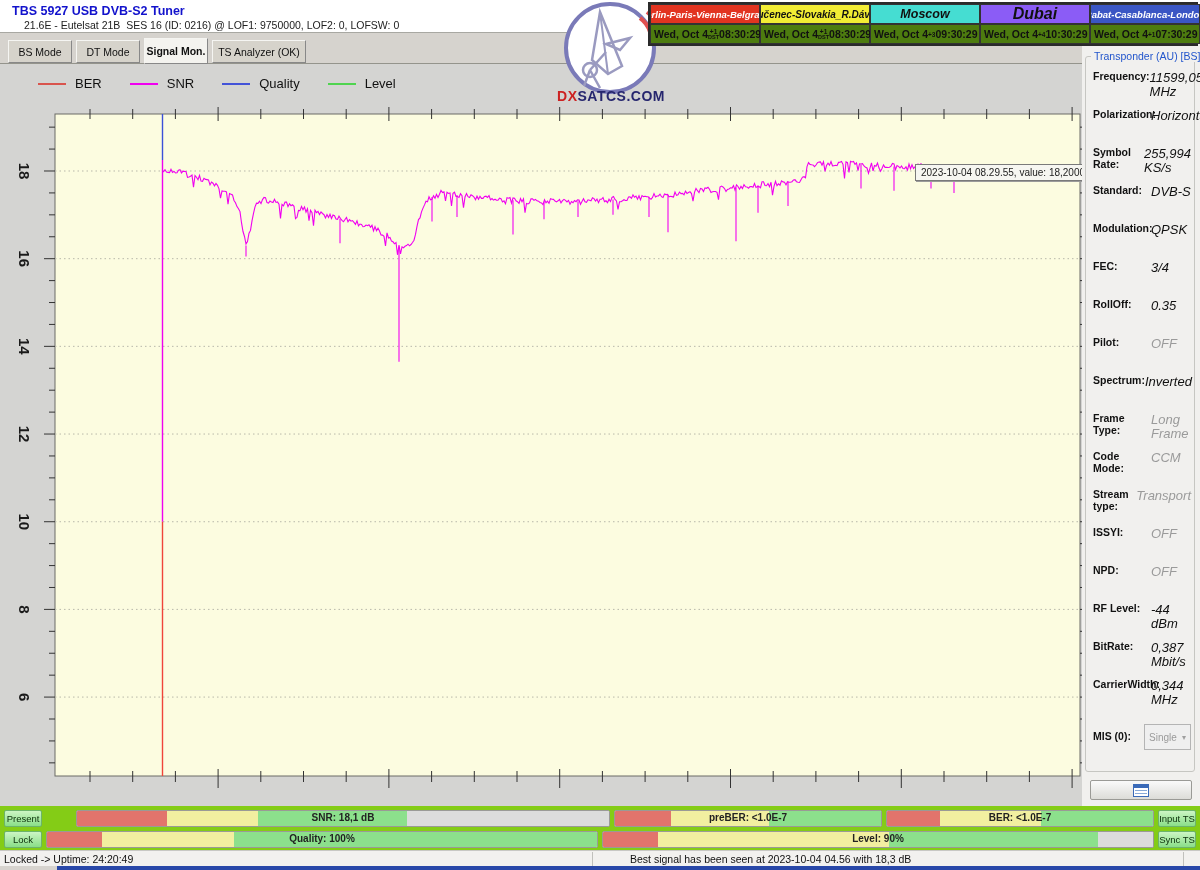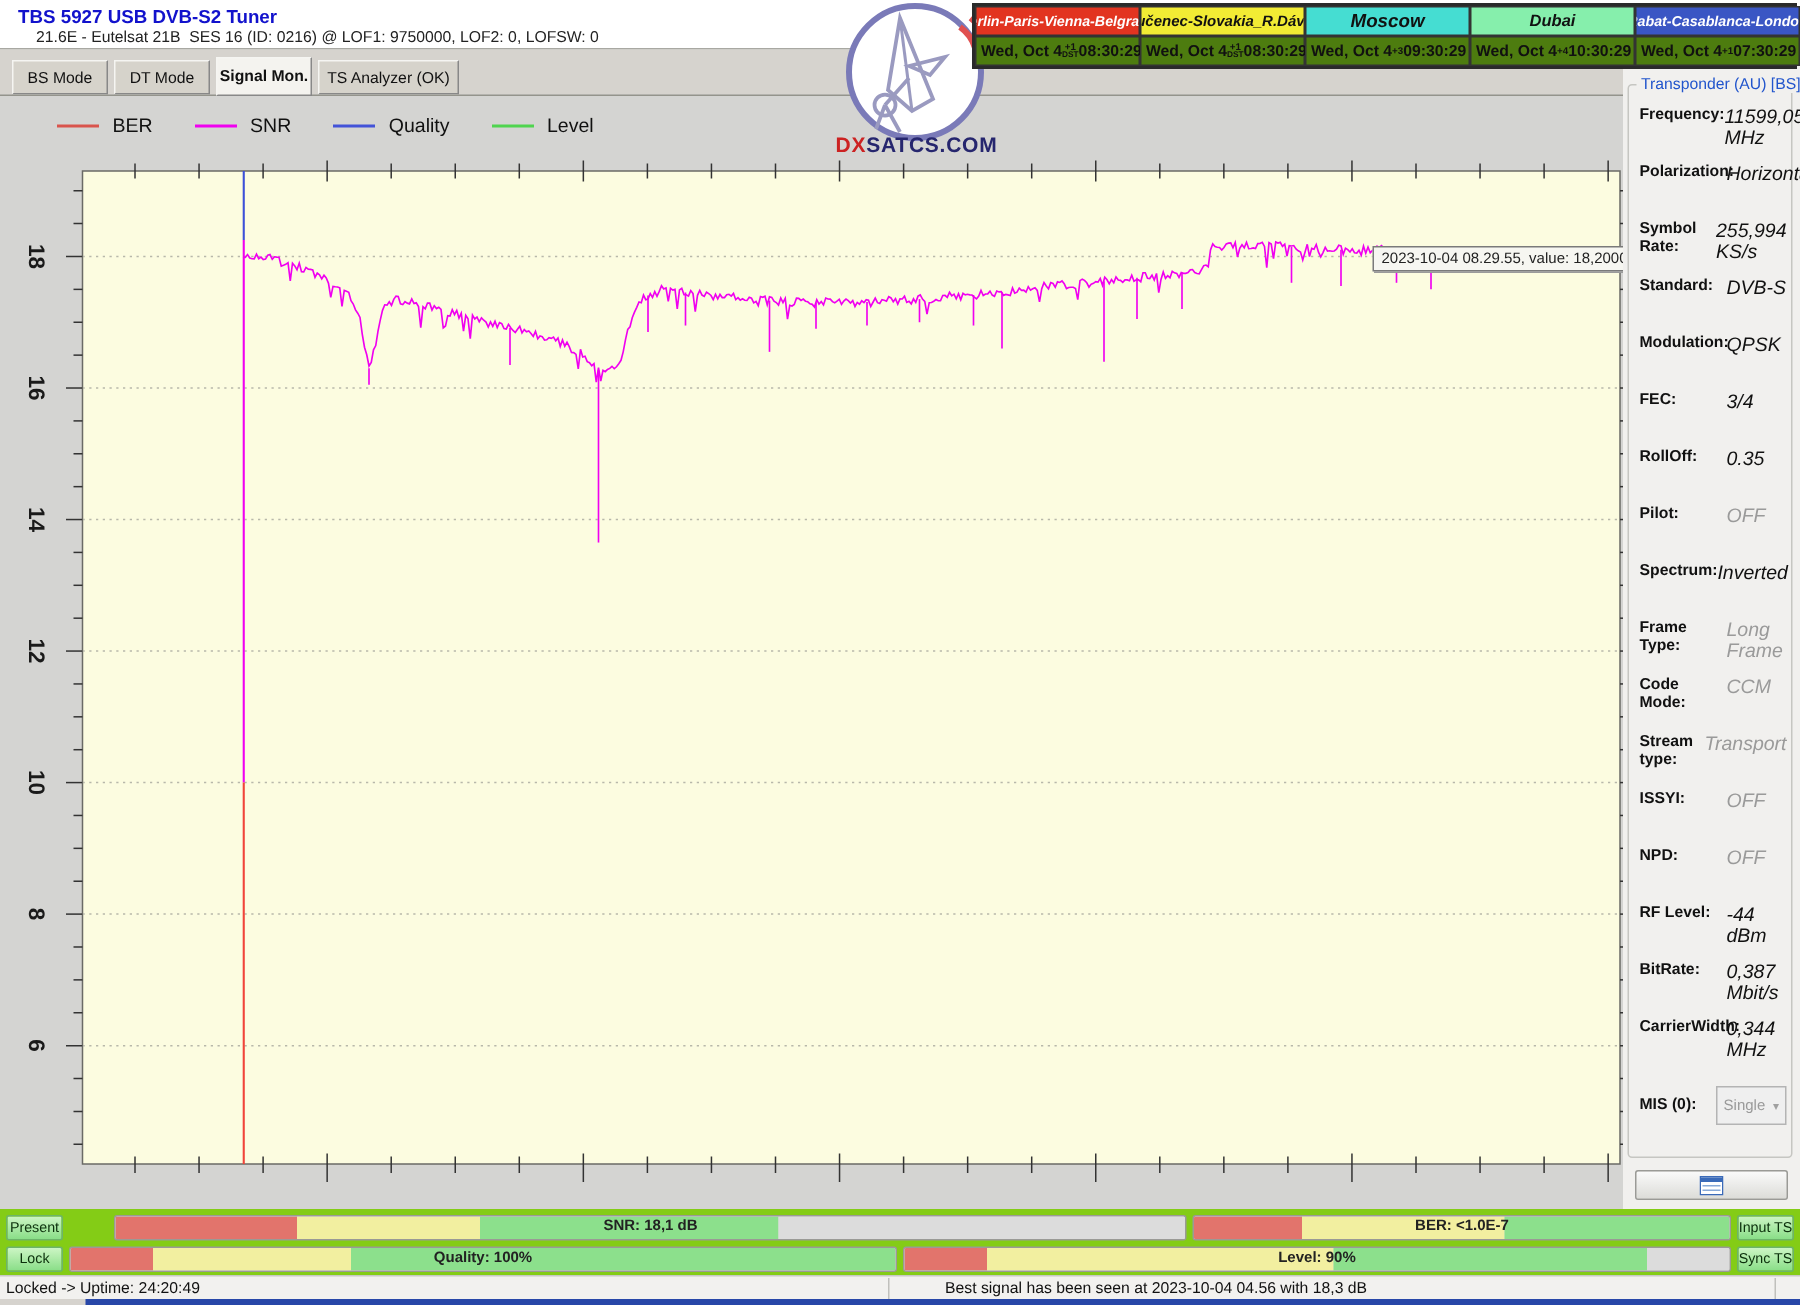--- a/index.html
+++ b/index.html
@@ -99,7 +99,7 @@
     <div class="clock-city" style="background: rgb(226, 52, 32); color: rgb(255, 255, 255); font-size: 9.5px; grid-row: 1;">Berlin-Paris-Vienna-Belgrade</div>
     <div class="clock-city" style="background: rgb(242, 236, 52); color: rgb(17, 17, 17); font-size: 10px; grid-row: 1;">Lučenec-Slovakia_R.Dávid</div>
     <div class="clock-city" style="background: rgb(69, 221, 210); color: rgb(17, 17, 17); font-size: 12.5px; grid-row: 1;">Moscow</div>
-    <div class="clock-city" style="background: #86efac; color: rgb(17, 17, 17); font-size: 11px; grid-row: 1;">Dubai</div>
+    <div class="clock-city" style="background: #8b5cf6; color: rgb(17, 17, 17); font-size: 16px; grid-row: 1;">Dubai</div>
     <div class="clock-city" style="background: rgb(58, 86, 196); color: rgb(255, 255, 255); font-size: 9.5px; grid-row: 1;">Rabat-Casablanca-London</div>
     <div class="clock-time">
       <span class="cdate">Wed, Oct 4</span>

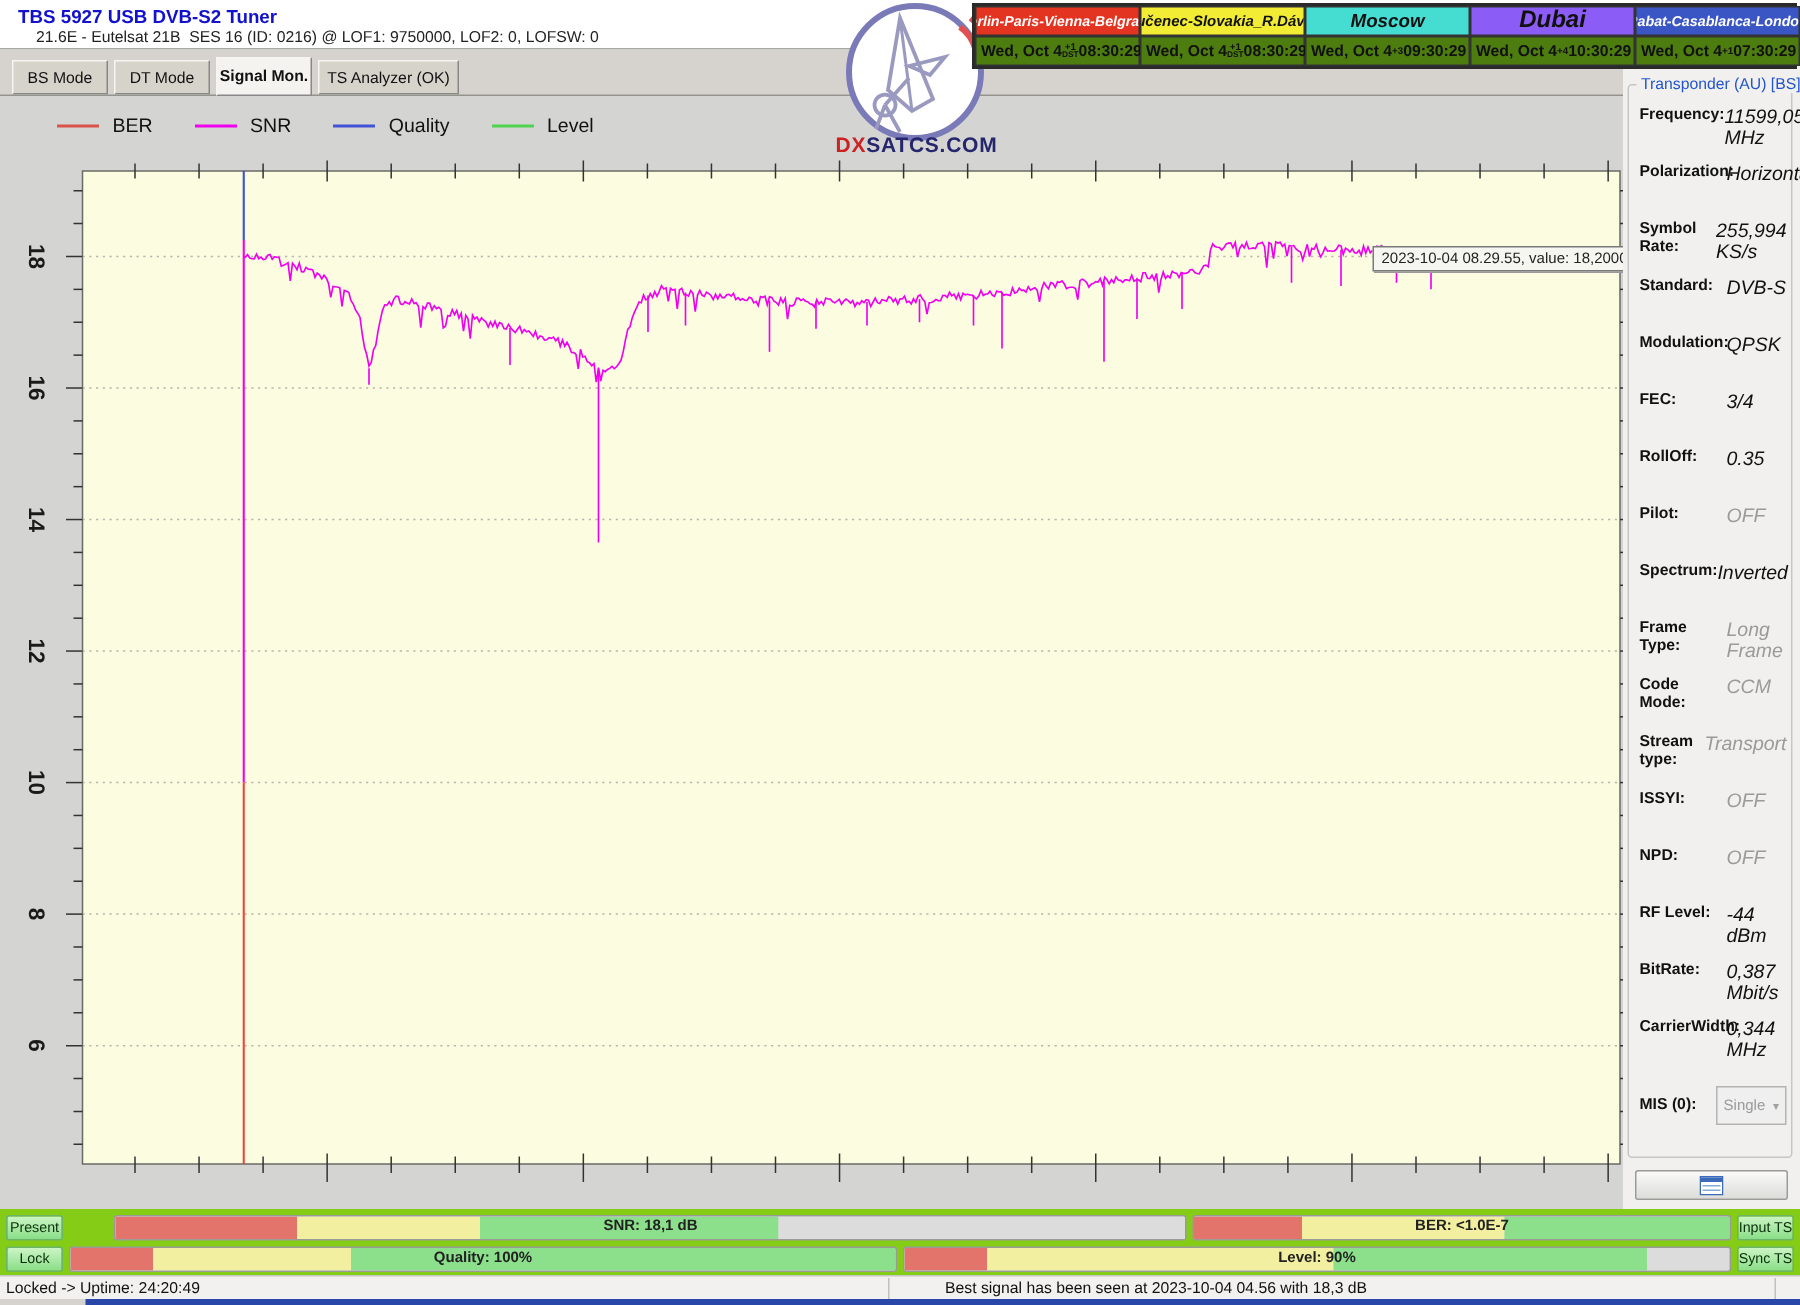--- a/index.html
+++ b/index.html
@@ -420,6 +420,12 @@
         <div class="blabel">SNR: 18,1 dB</div>
       </div>
       <div class="pbar" style="flex: 1 1 0%;">
+        <div class="seg" style="width: 21%; background: rgb(226, 116, 108);"></div>
+        <div class="seg" style="width: 37%; background: rgb(242, 239, 160);"></div>
+        <div class="seg" style="width: 42%; background: rgb(140, 224, 140);"></div>
+        <div class="blabel">preBER: &lt;1.0E-7</div>
+      </div>
+      <div class="pbar" style="flex: 1 1 0%;">
         <div class="seg" style="width: 20%; background: rgb(226, 116, 108);"></div>
         <div class="seg" style="width: 38%; background: rgb(242, 239, 160);"></div>
         <div class="seg" style="width: 42%; background: rgb(140, 224, 140);"></div>

